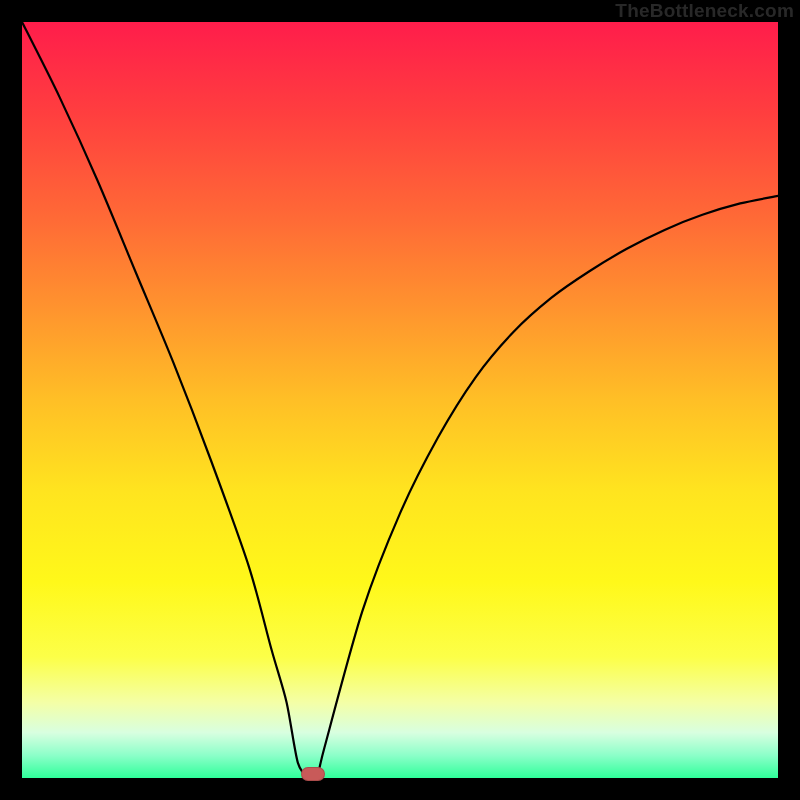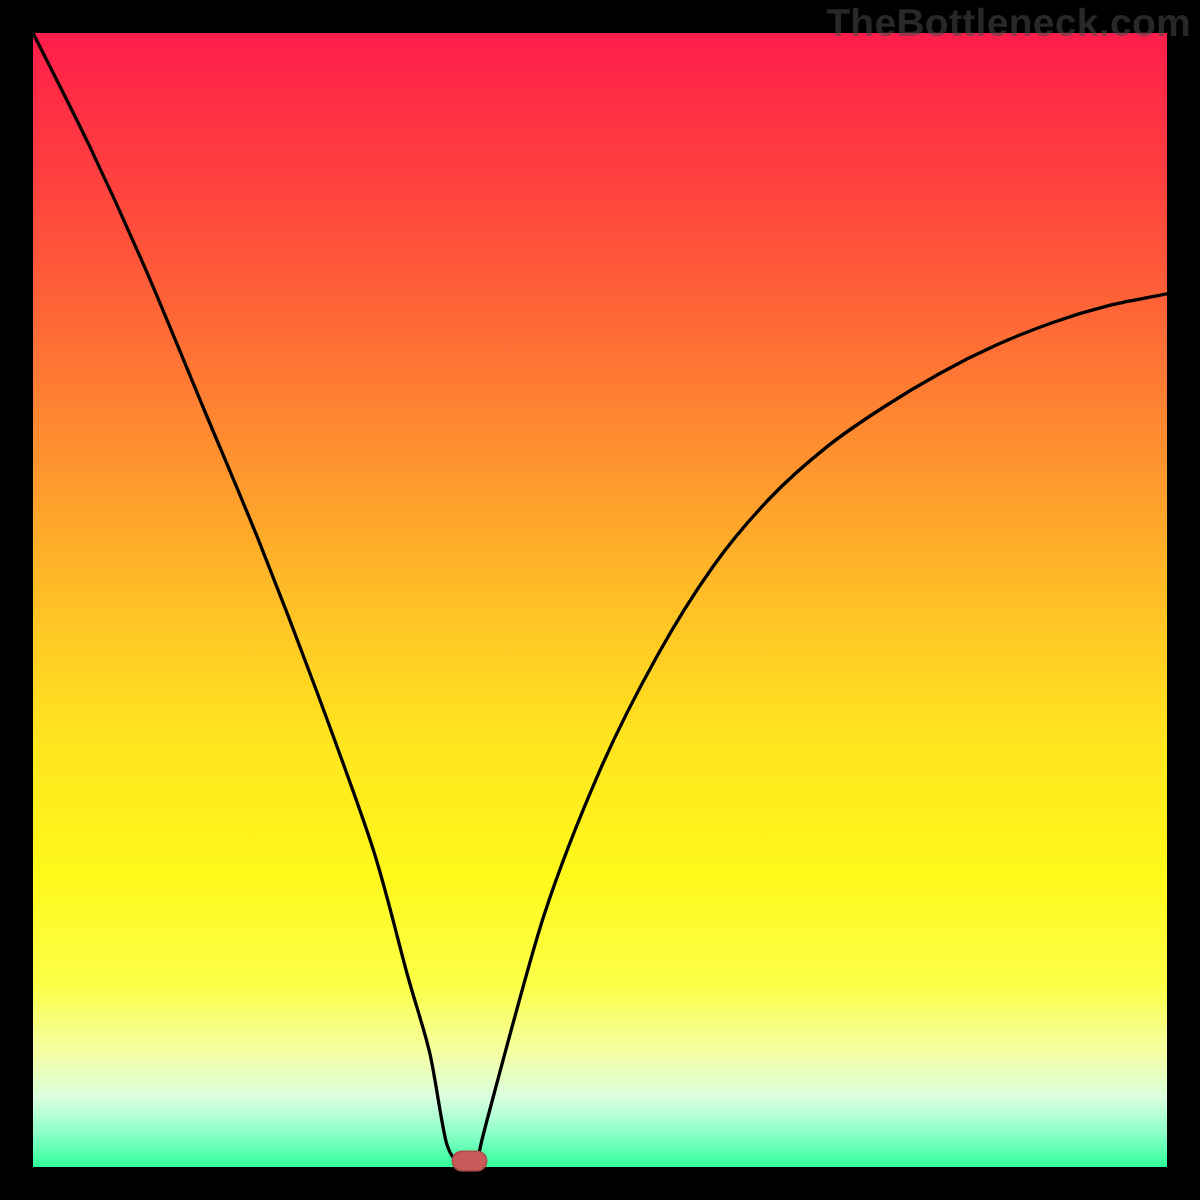--- a/index.html
+++ b/index.html
@@ -19,7 +19,7 @@
     #8cffc9 97%,
     #2fff9a 100%);
 }
-.watermark{position:absolute;right:6px;top:0;color:#4a4a4a;opacity:.55;font-size:26px;font-weight:600;letter-spacing:.2px}
+.watermark{position:absolute;right:6px;top:0;color:#4a4a4a;opacity:.55;font-size:19px;font-weight:600;letter-spacing:.2px}
 .curve{position:absolute;left:22px;top:22px;width:756px;height:756px;pointer-events:none}
 .marker{position:absolute;width:24px;height:14px;border-radius:7px;background:#c85a59;box-shadow:inset 0 0 0 1px rgba(0,0,0,.15)}
 </style>

